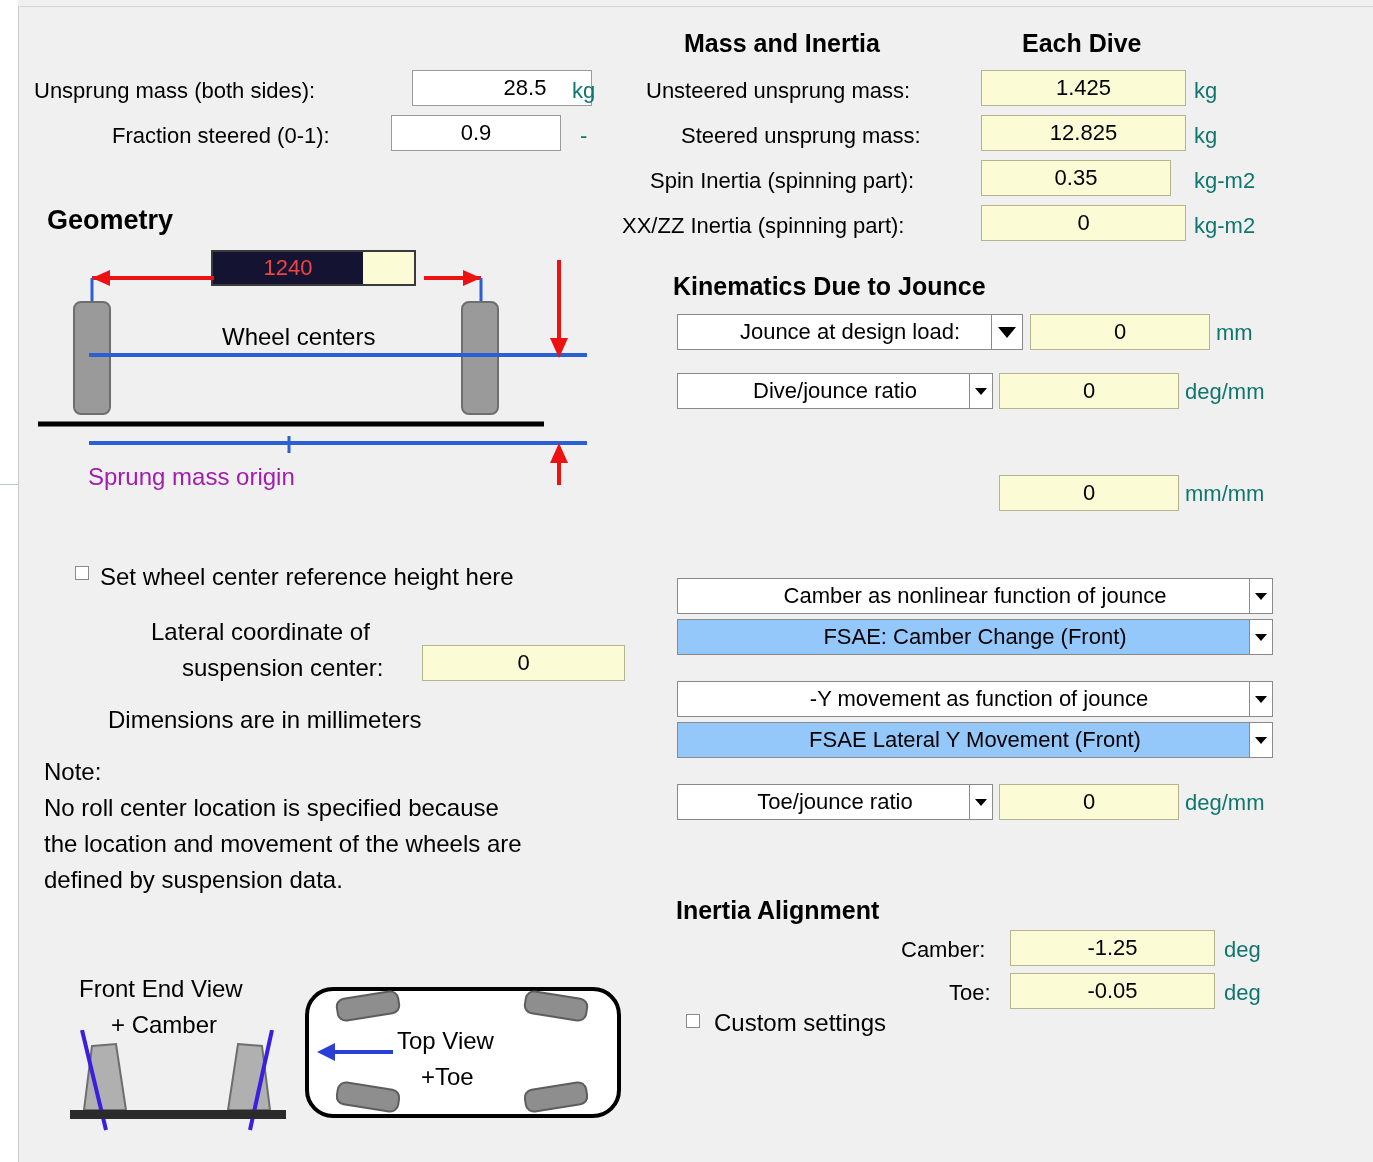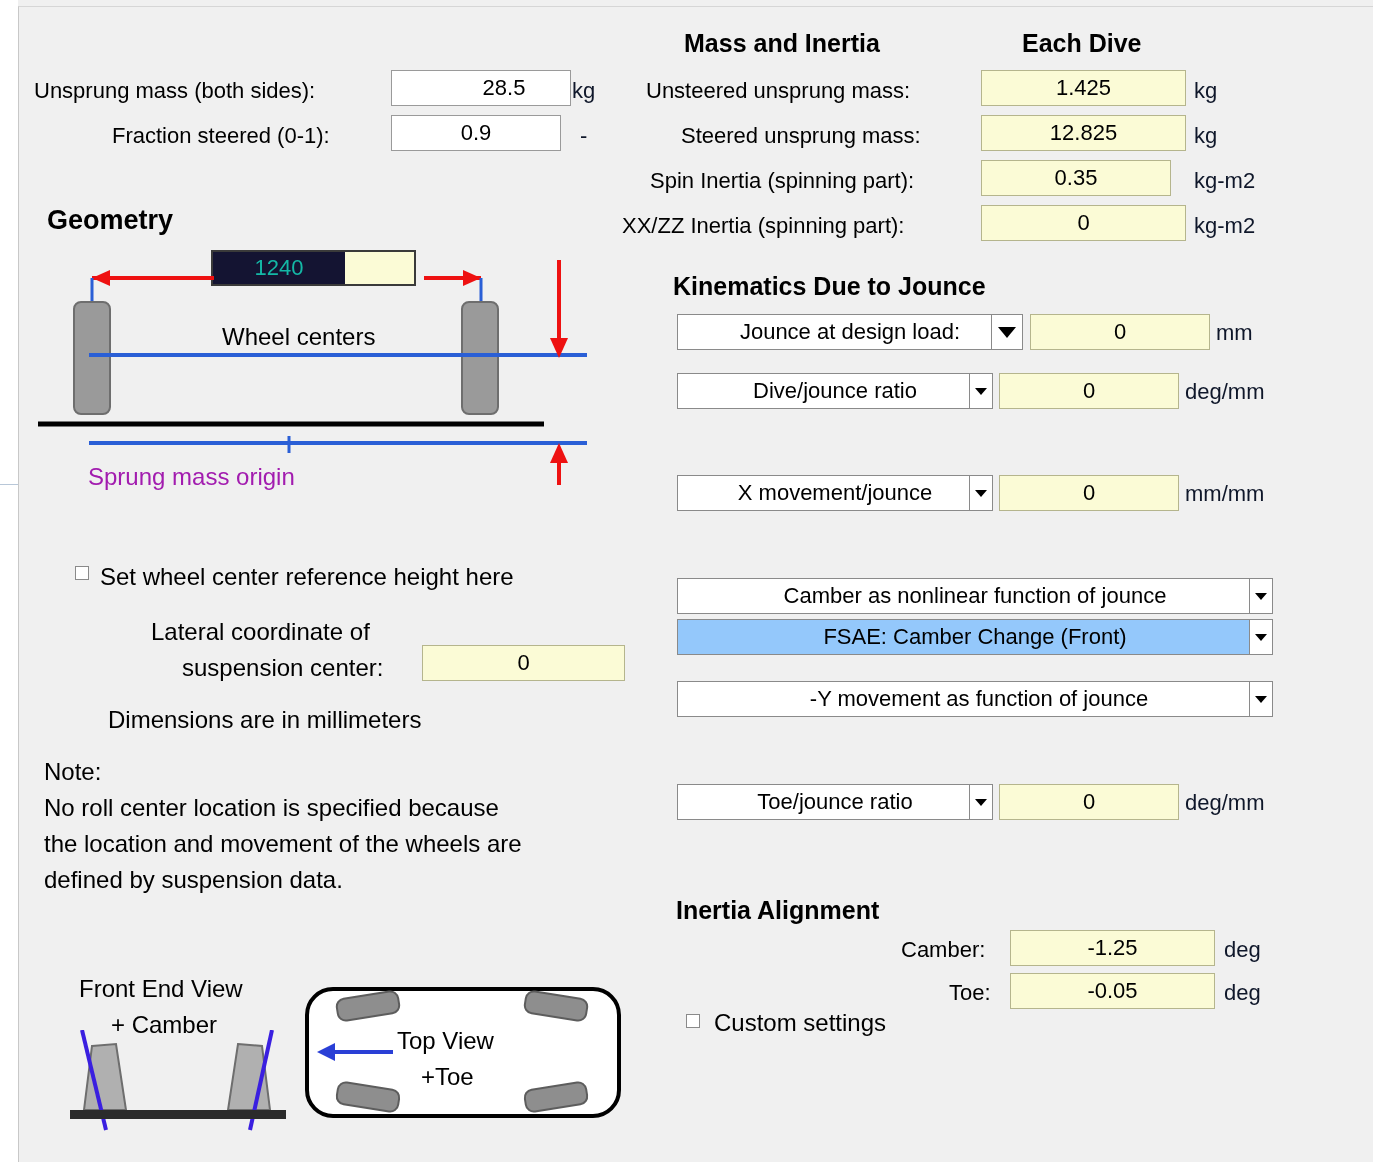--- a/index.html
+++ b/index.html
@@ -150,7 +150,7 @@
   <div class="panel-bg"></div>
 
   <div class="lbl" style="left:34px; top:78px;">Unsprung mass (both sides):</div>
-  <div class="field" style="left:391px; top:70px; width:180px;padding-left:46px;">28.5</div>
+  <div class="field" style="left:412px; top:70px; width:180px;padding-left:46px;">28.5</div>
   <div class="unit" style="left:572px; top:78px;">kg</div>
 
   <div class="lbl" style="left:112px; top:123px;">Fraction steered (0-1):</div>

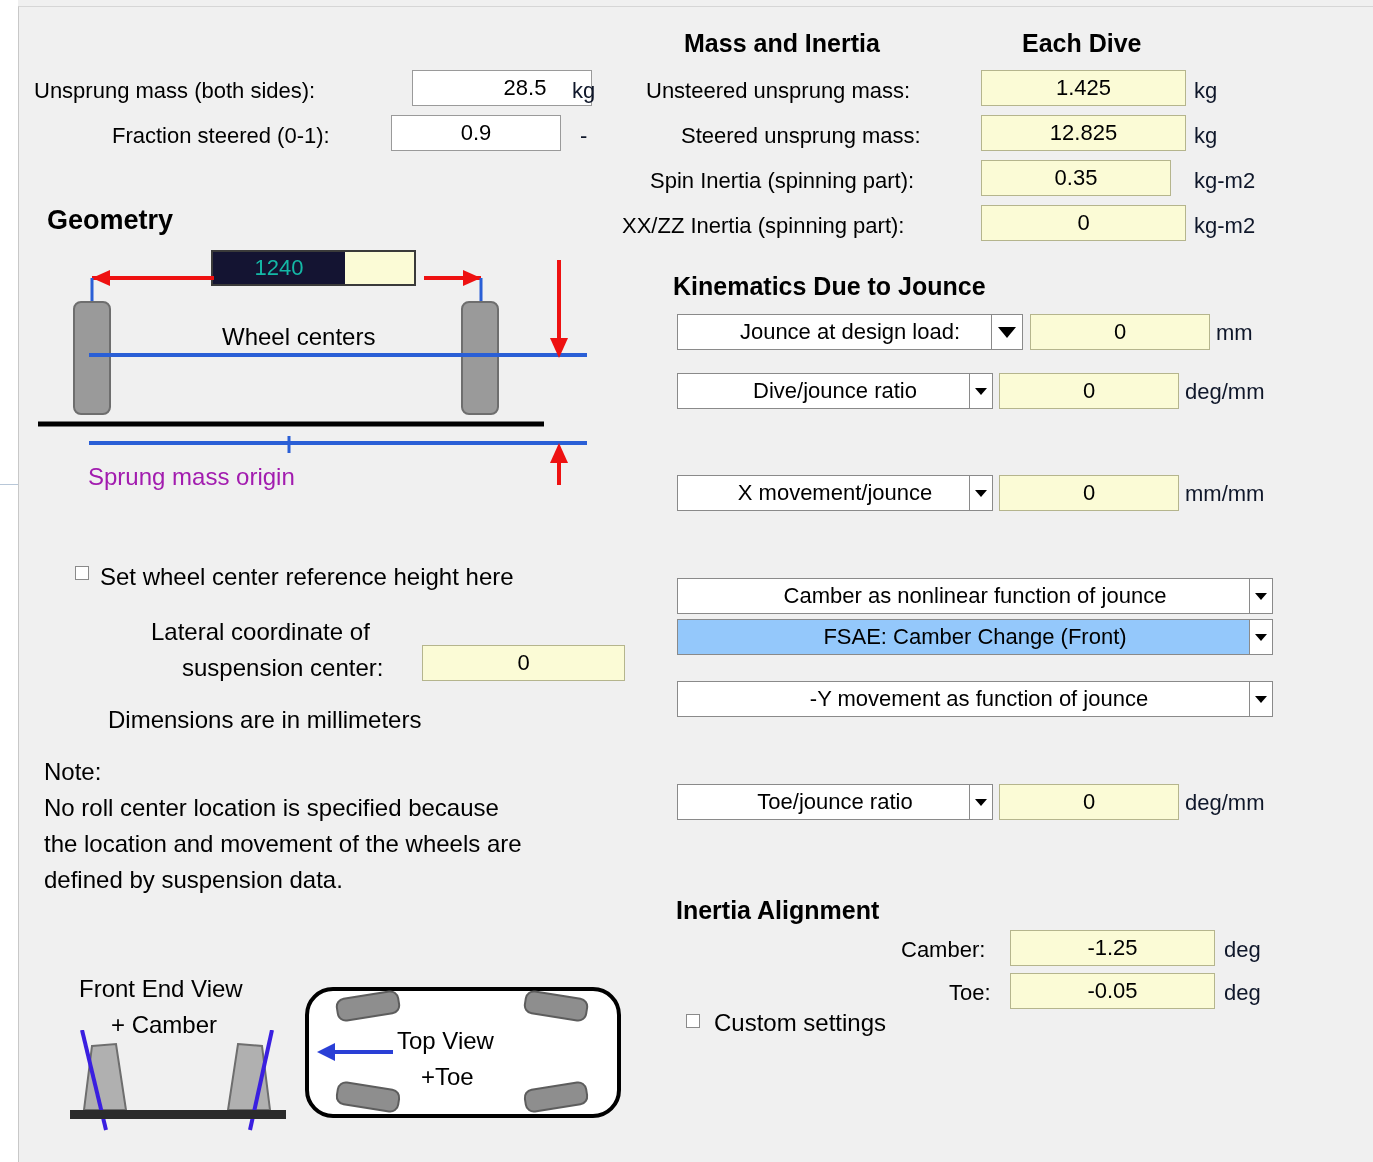--- a/index.html
+++ b/index.html
@@ -70,7 +70,7 @@
   .unit {
     position: absolute;
     font-size: 22px;
-    color: #0f172a;
+    color: #0f766e;
     white-space: nowrap;
   }
   .combo {

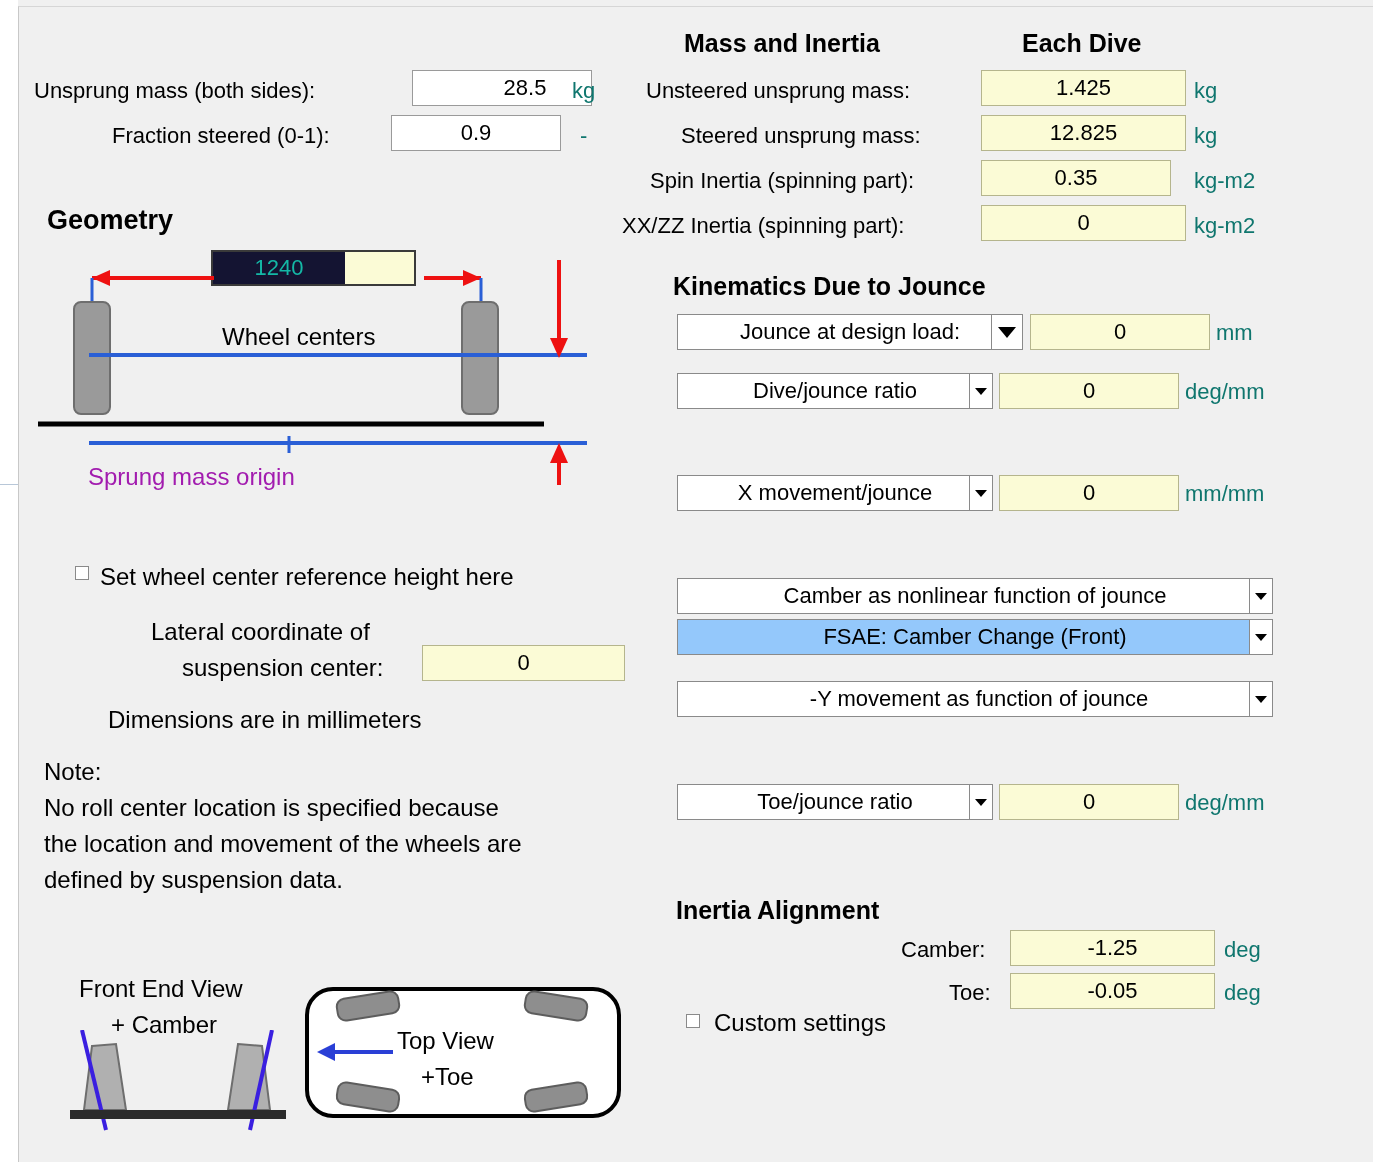--- a/index.html
+++ b/index.html
@@ -128,10 +128,10 @@
   }
   .field.sel .selbox {
     display: block;
-    width: 132px;
+    width: 150px;
     height: 32px;
     background: #141432;
-    color: #14b8a6;
+    color: #ef4444;
     line-height: 32px;
     text-align: center;
     font-size: 22px;

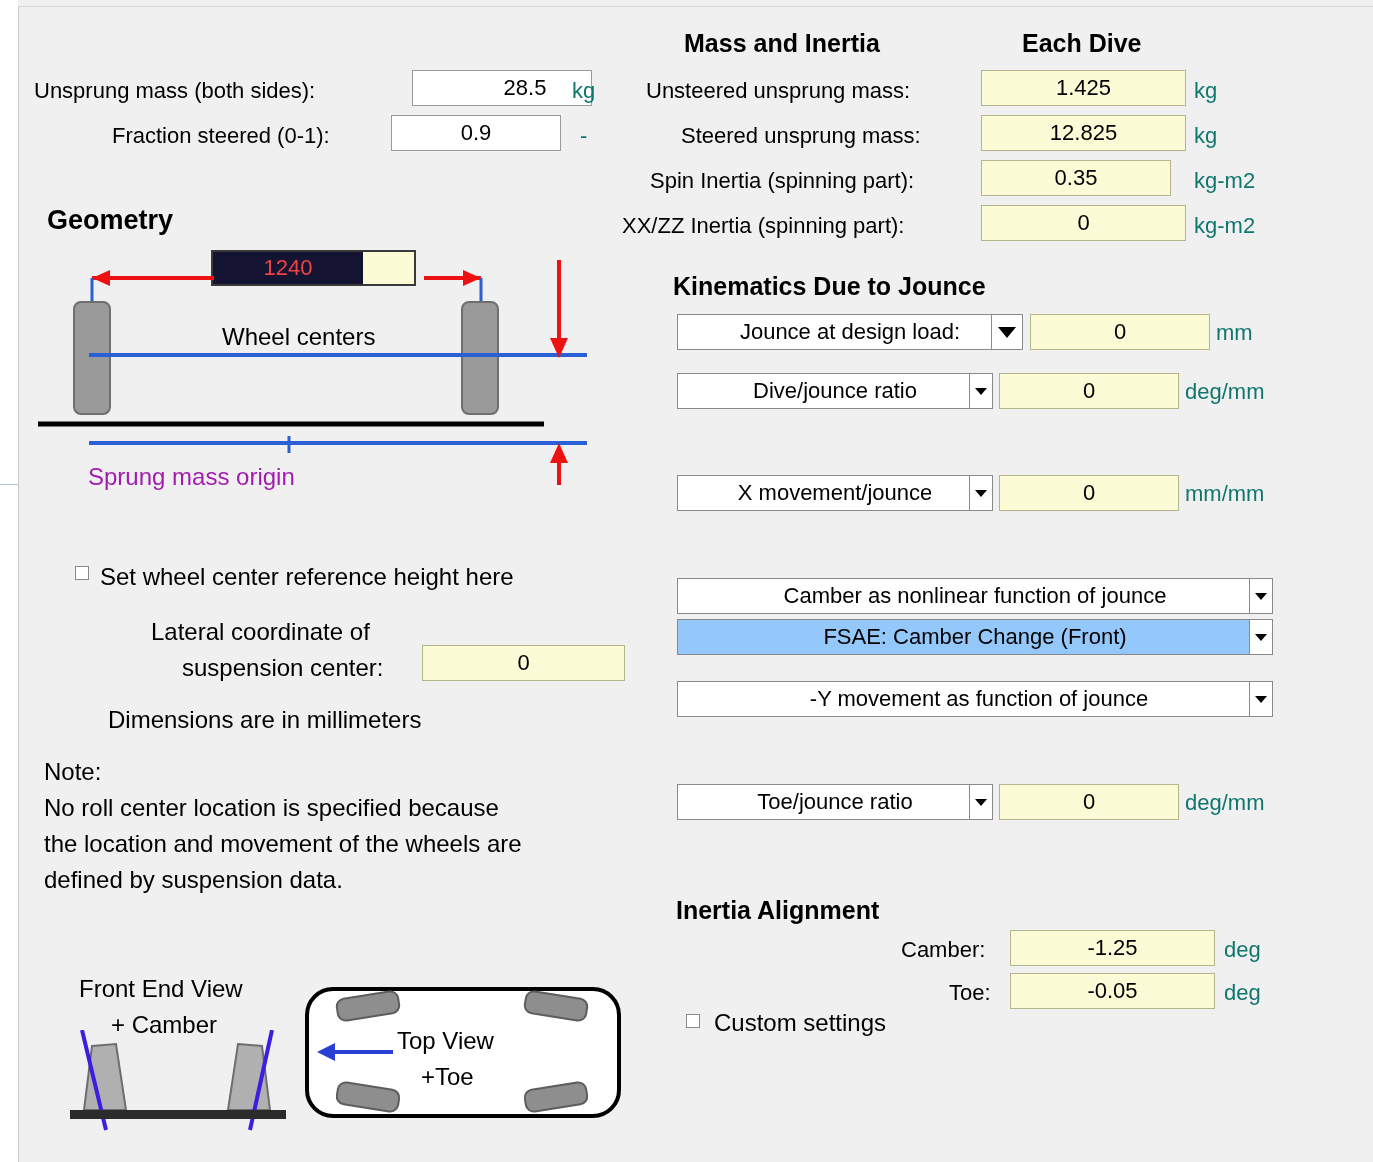--- a/index.html
+++ b/index.html
@@ -281,12 +281,6 @@
   <div class="field yellow" style="left:999px; top:373px; width:180px;">0</div>
   <div class="unit" style="left:1185px; top:379px;">deg/mm</div>
 
-  <div class="combo" style="left:677px; top:475px; width:316px;">
-    <span>X movement/jounce</span>
-    <span class="arrow">
-        <span class="caret"></span>
-      </span>
-  </div>
   <div class="field yellow" style="left:999px; top:475px; width:180px;">0</div>
   <div class="unit" style="left:1185px; top:481px;">mm/mm</div>
 

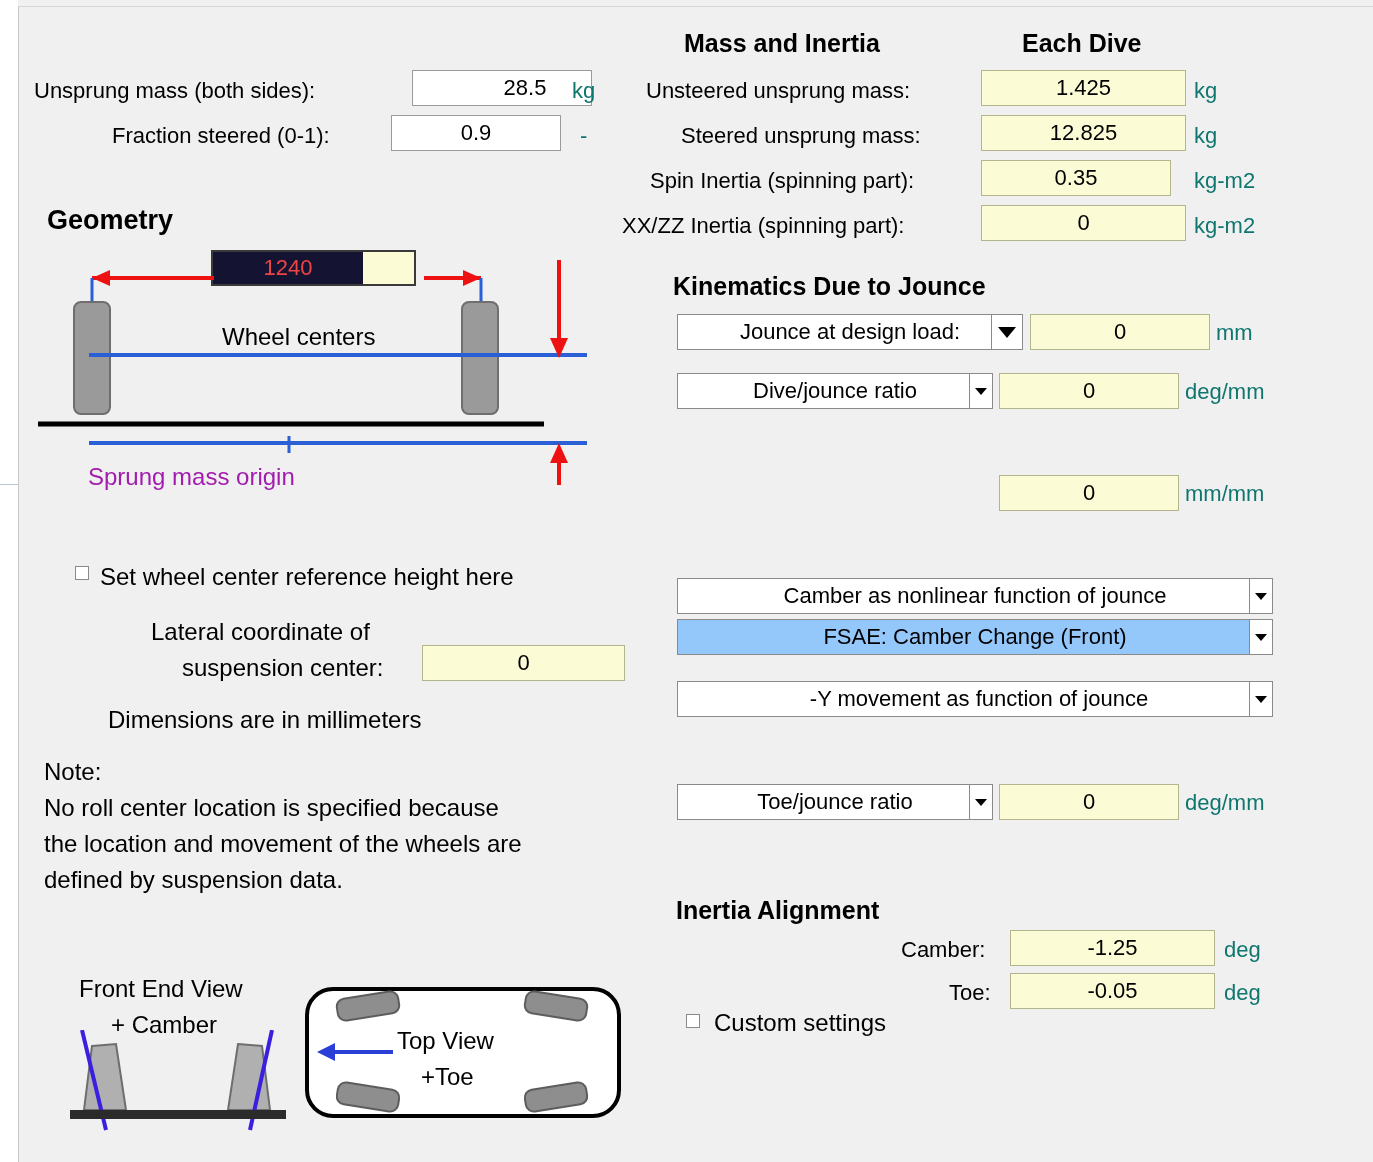--- a/index.html
+++ b/index.html
@@ -303,6 +303,12 @@
         <span class="caret"></span>
       </span>
   </div>
+  <div class="combo blue" style="left:677px; top:722px; width:596px;">
+    <span>FSAE Lateral Y Movement (Front)</span>
+    <span class="arrow">
+        <span class="caret"></span>
+      </span>
+  </div>
 
   <div class="combo" style="left:677px; top:784px; width:316px;">
     <span>Toe/jounce ratio</span>

